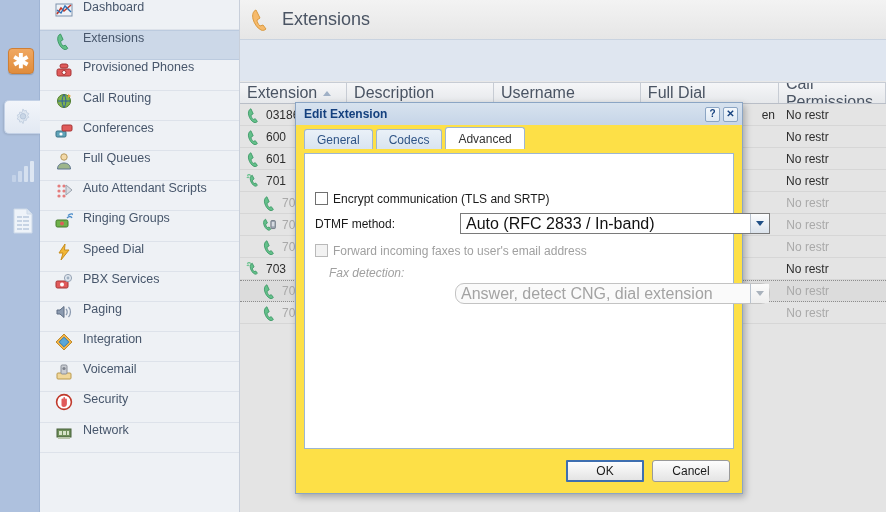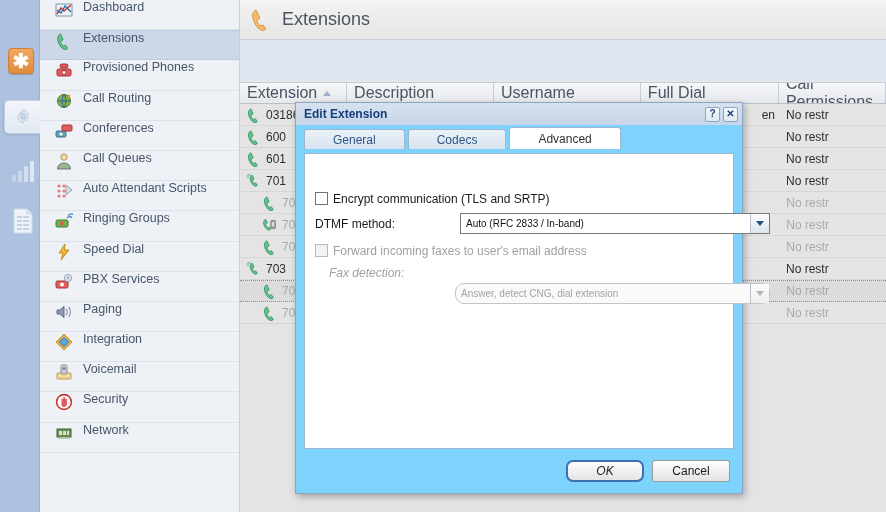--- a/index.html
+++ b/index.html
@@ -144,7 +144,7 @@
   
   .dlg {
     position: absolute; left: 295px; top: 102px; width: 448px; height: 392px;
-    background: #7dd3fc;
+    background: #fde047;
     border: 1px solid #8ba5c4;
     box-shadow: 2px 3px 7px rgba(0,0,0,.28);
   }

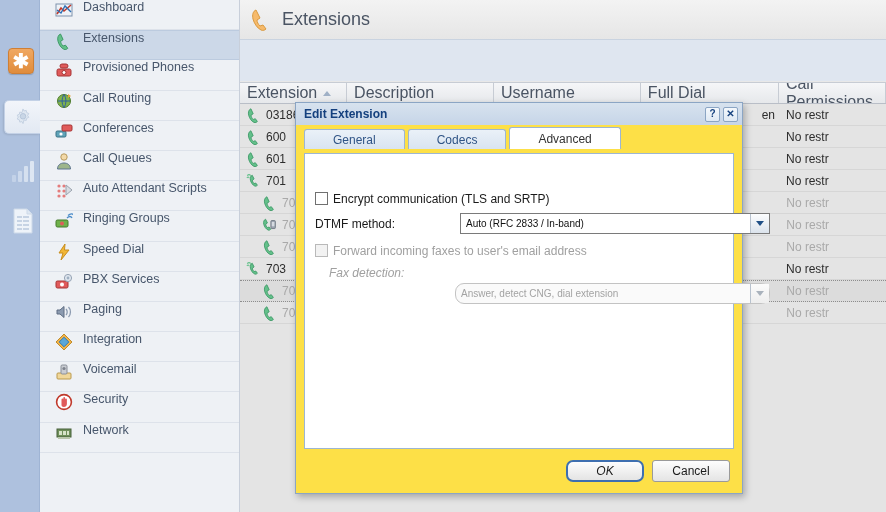--- a/index.html
+++ b/index.html
@@ -165,7 +165,7 @@
   }
   .tabs { display: flex; padding: 4px 0 0 8px; height: 24px; position:relative; z-index:2;}
   .tab {
-    height: 20px; padding: 0 28px;
+    height: 20px; padding: 0 12px;
     display:flex; align-items:center;
     font-size: 12px; color: #2f5486;
     background: linear-gradient(#eaf1f8, #d9e4f0);

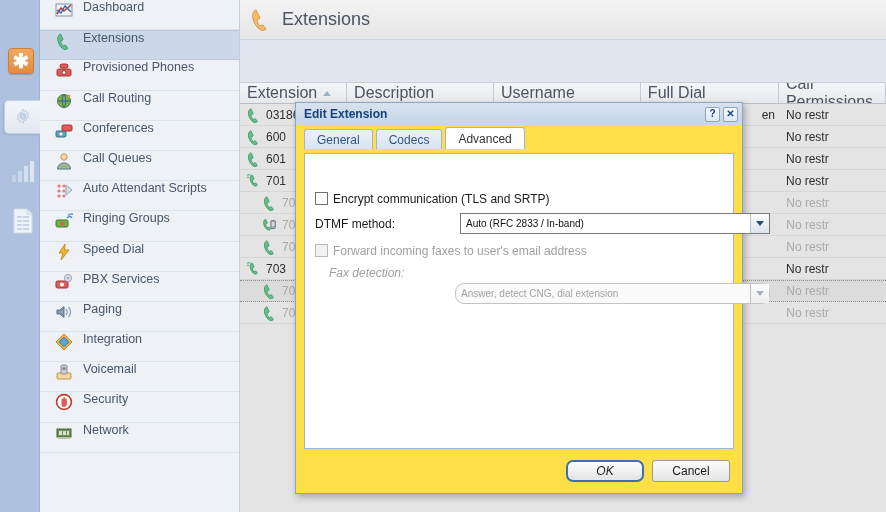--- a/index.html
+++ b/index.html
@@ -333,7 +333,7 @@
             <path d="M2.5 17c0-4 3-6 6.5-6s6.5 2 6.5 6z" fill="#9db58a" stroke="#5d748f"></path>
           </svg>
         </span>
-        <span>Call Queues</span>
+        <span>Full Queues</span>
       </div>
       <div class="nav-item">
         <span class="nav-ico">

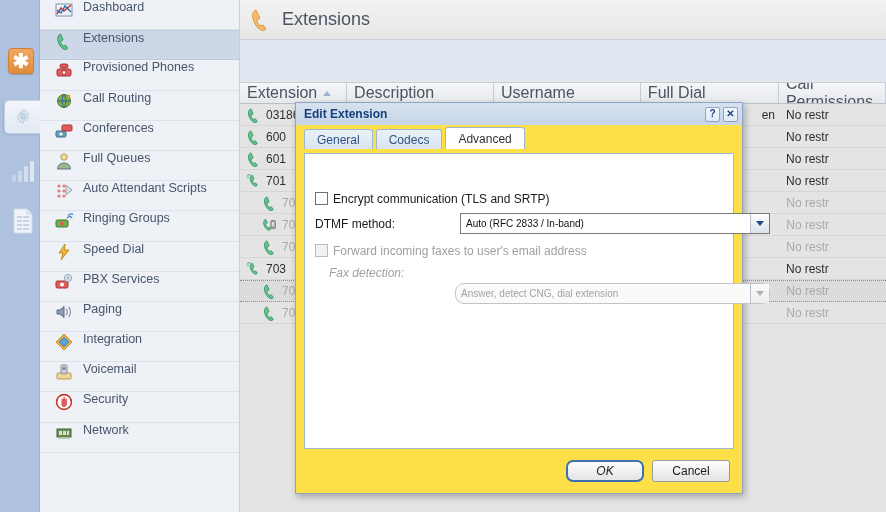--- a/index.html
+++ b/index.html
@@ -206,7 +206,7 @@
     display: flex; align-items: center;
   }
   .combo.dis { border-color: #c3c3c3; background: #fafafa; }
-  .combo .cval { flex:1; padding-left: 5px; font-size: 10px; color:#111; white-space:nowrap; overflow:hidden;}
+  .combo .cval { flex:1; padding-left: 5px; font-size: 16px; color:#111; white-space:nowrap; overflow:hidden;}
   .combo.dis .cval { color: #a3a3a3; }
   .combo .arrow {
     width: 19px; height: 19px; flex:0 0 19px;

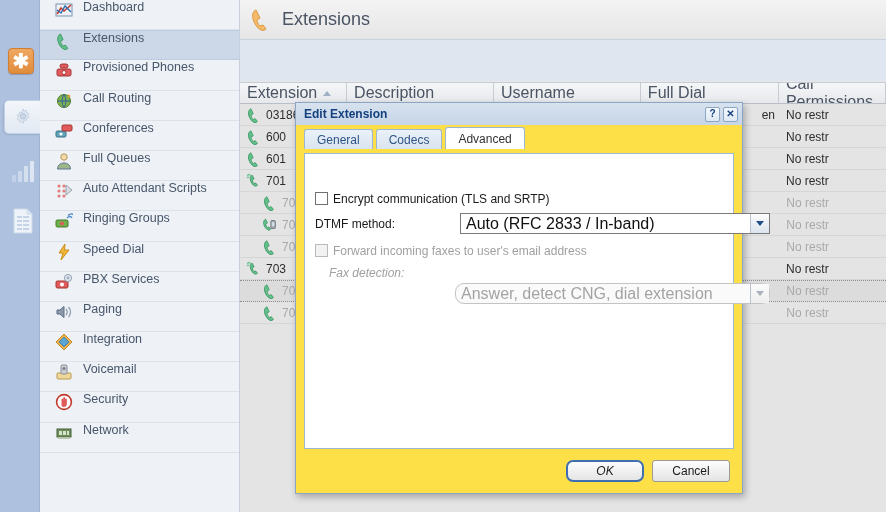--- a/index.html
+++ b/index.html
@@ -230,7 +230,7 @@
     display:flex; align-items:center; justify-content:center;
     margin-left: 8px;
   }
-  .btn.default { border: 2px solid #3e6fb0; border-radius: 7px; font-style: italic; }
+  .btn.default { border: 2px solid #3e6fb0; border-radius: 1px; }
 </style>
 </head>
 <body>

